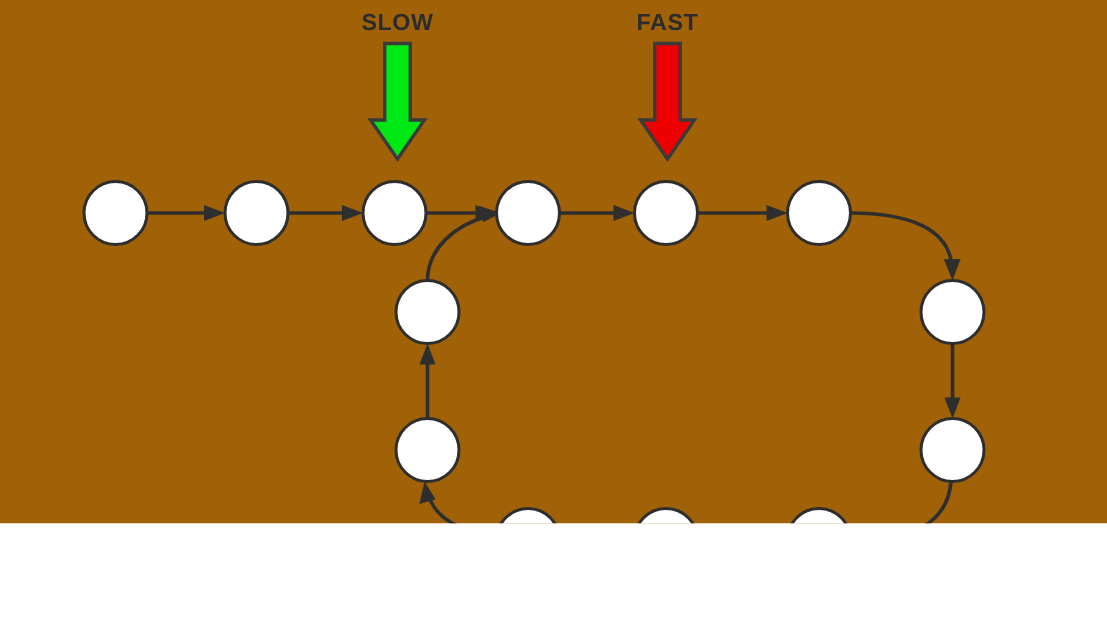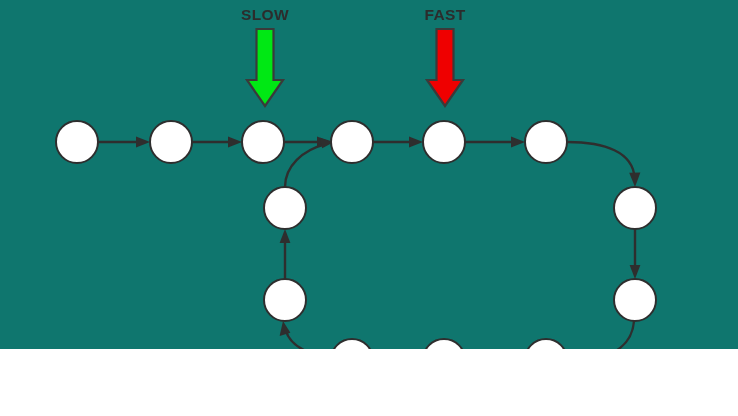--- a/index.html
+++ b/index.html
@@ -15,7 +15,7 @@
     position: relative;
     width: 738px;
     height: 349px;
-    background: #0f766e;
+    background: #a16207;
     overflow: hidden;
   }
   #diagram-svg {

